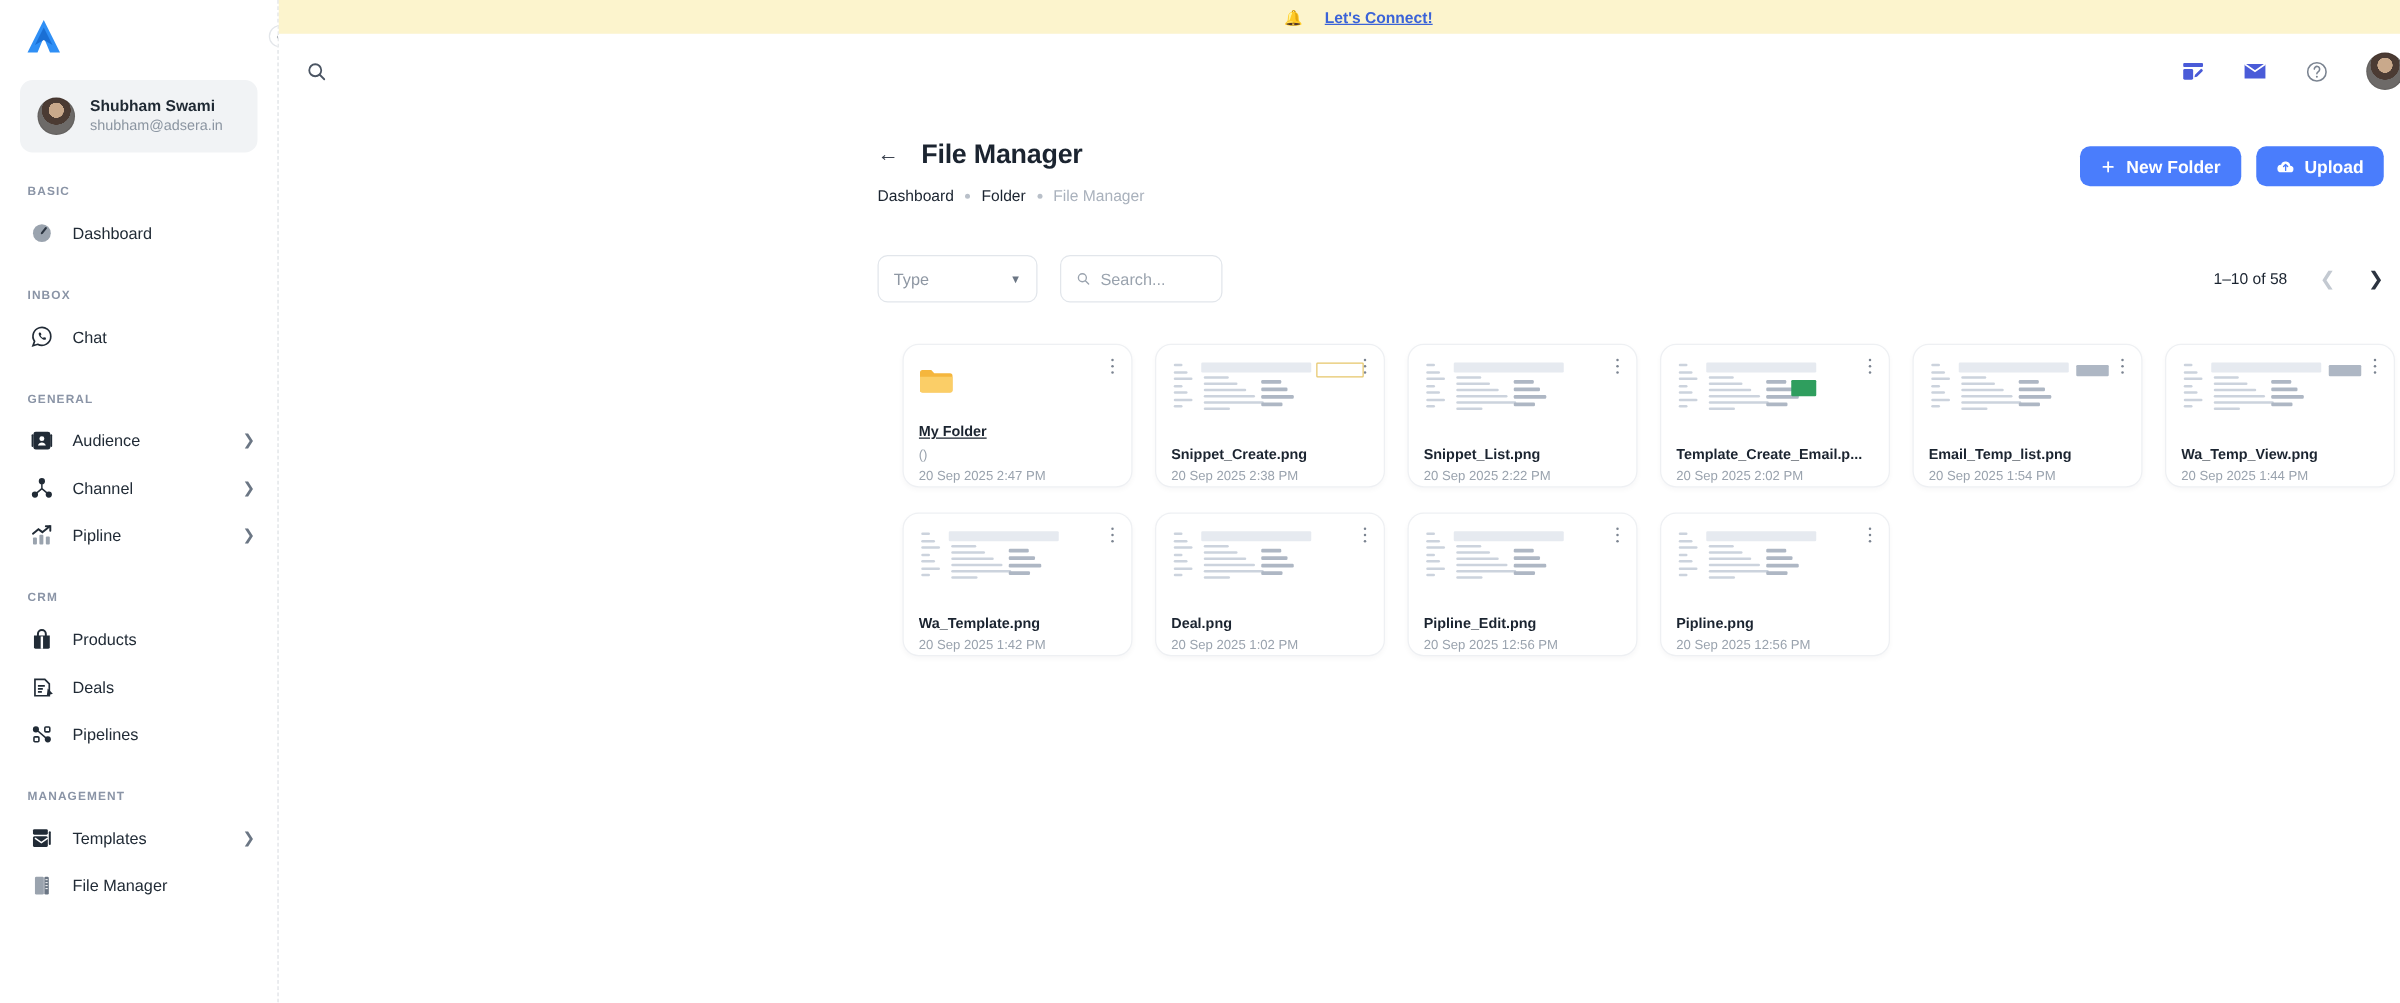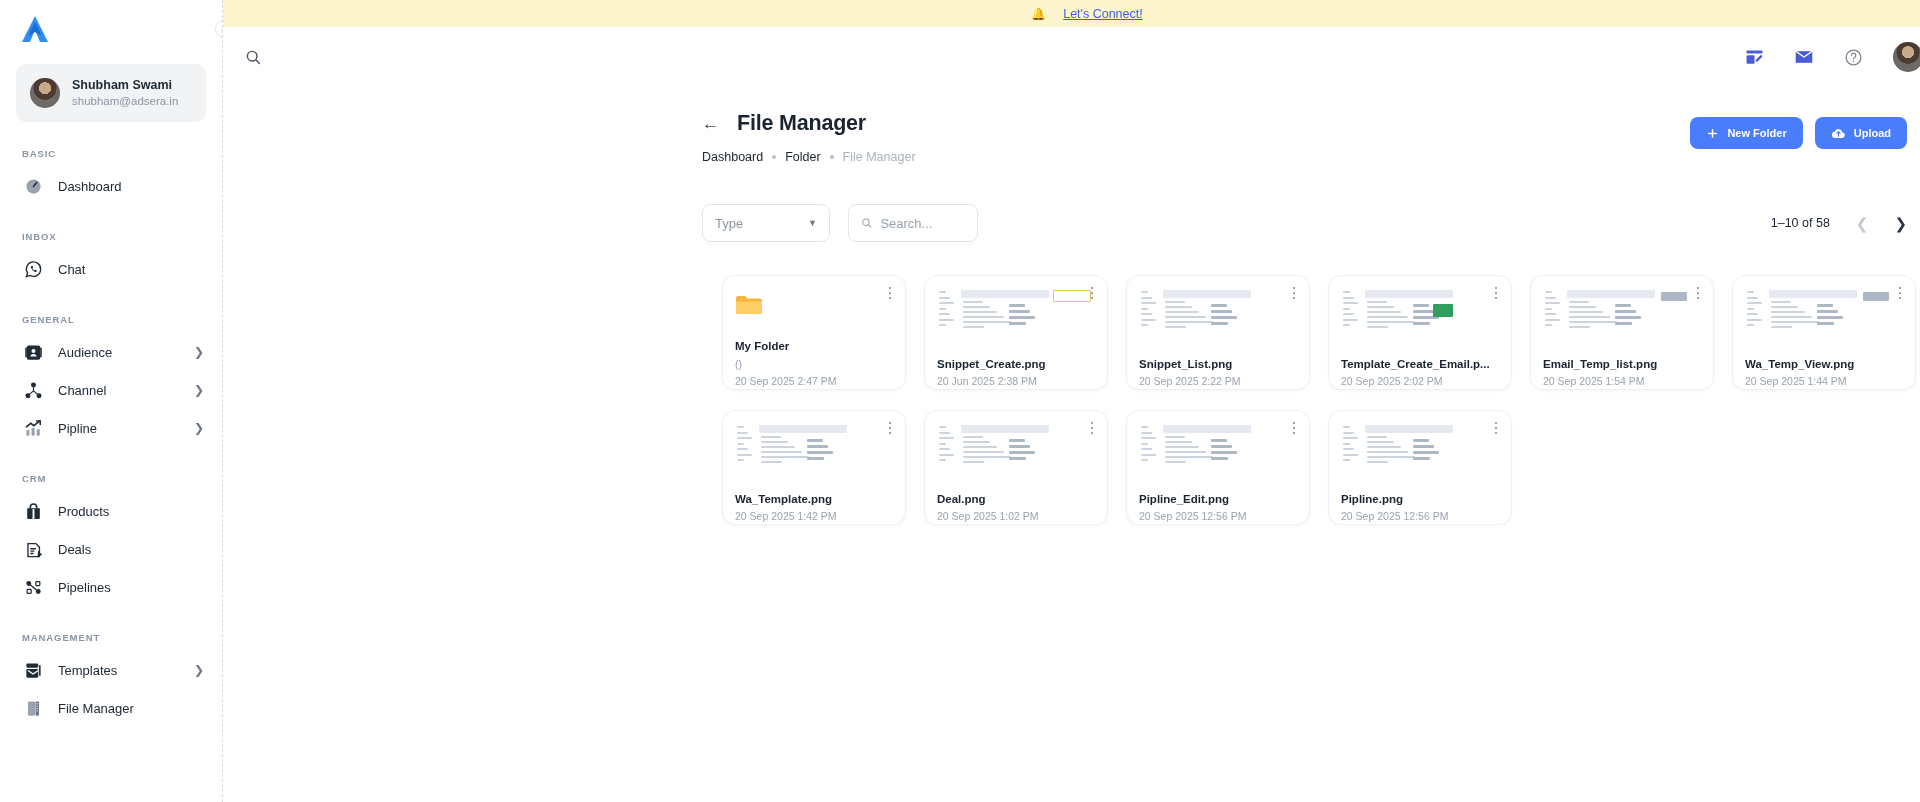--- a/index.html
+++ b/index.html
@@ -80,7 +80,7 @@
   }
   .bell { font-size: 12px; color:#8a5a1e; }
   .banner-link {
-    color: #3b63d8; text-decoration: underline; font-weight: 400; margin-left: 10px;
+    color: #3b63d8; text-decoration: underline; font-weight: 700; margin-left: 10px;
     cursor:pointer;
   }
 

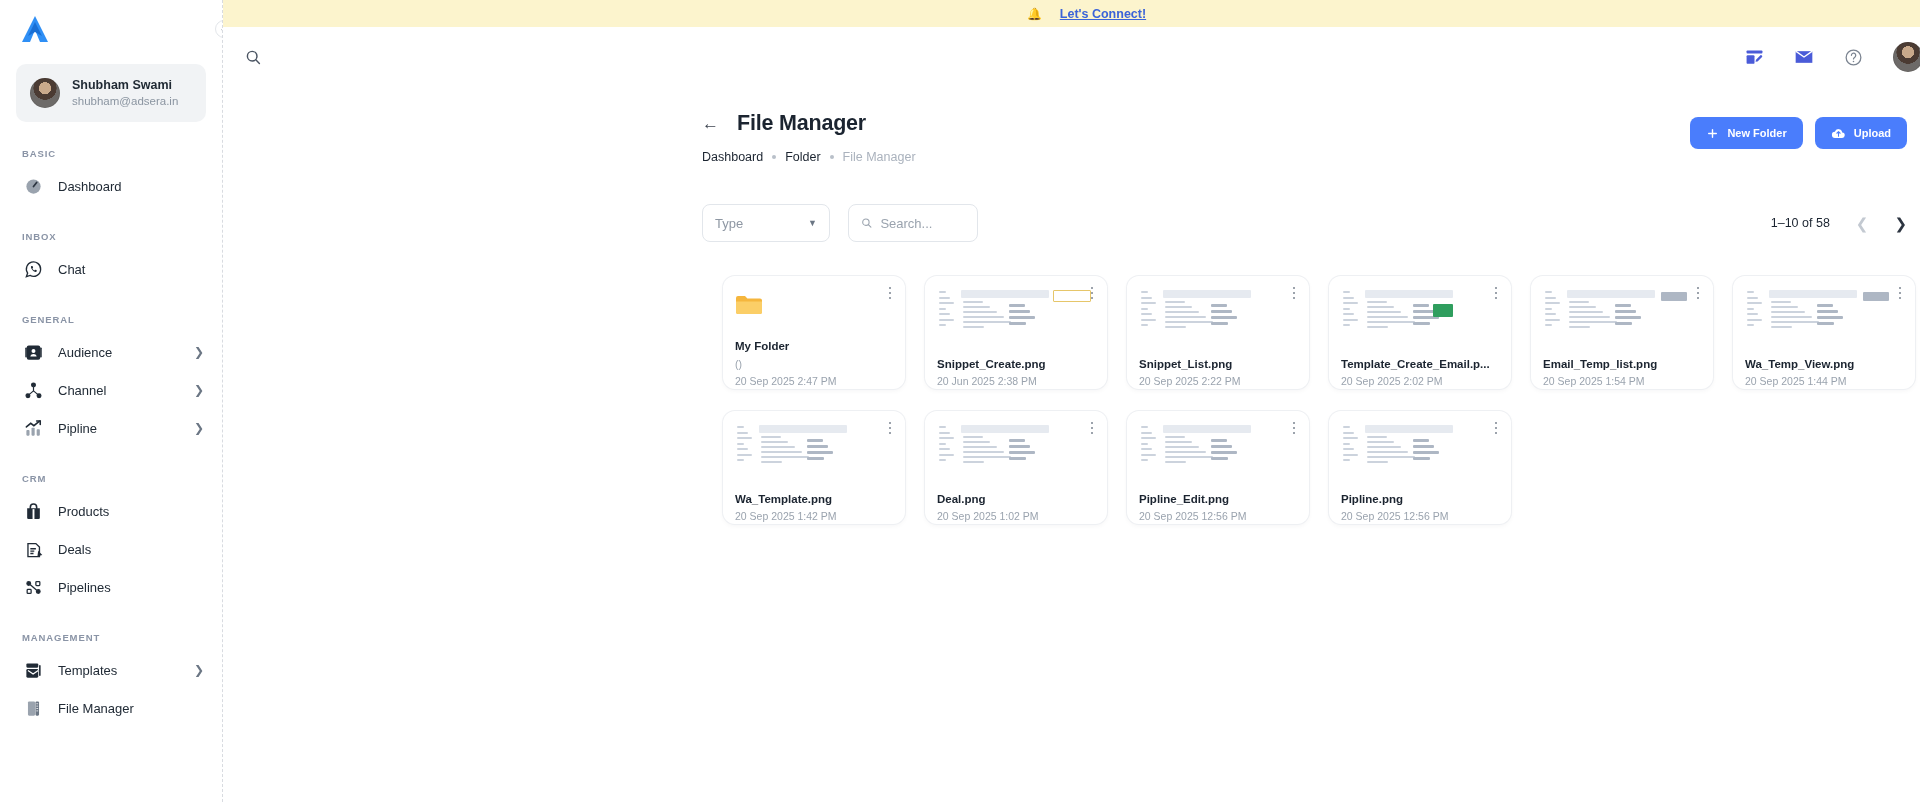--- a/index.html
+++ b/index.html
@@ -113,7 +113,7 @@
   .btn {
     height: 32px; border-radius: 8px; border:none;
     background: #4a7dfc; color:#fff;
-    font-size: 11px; font-weight: 700;
+    font-size: 14px; font-weight: 700;
     display:flex; align-items:center; gap: 8px; padding: 0 16px;
     cursor:pointer; font-family: inherit;
   }

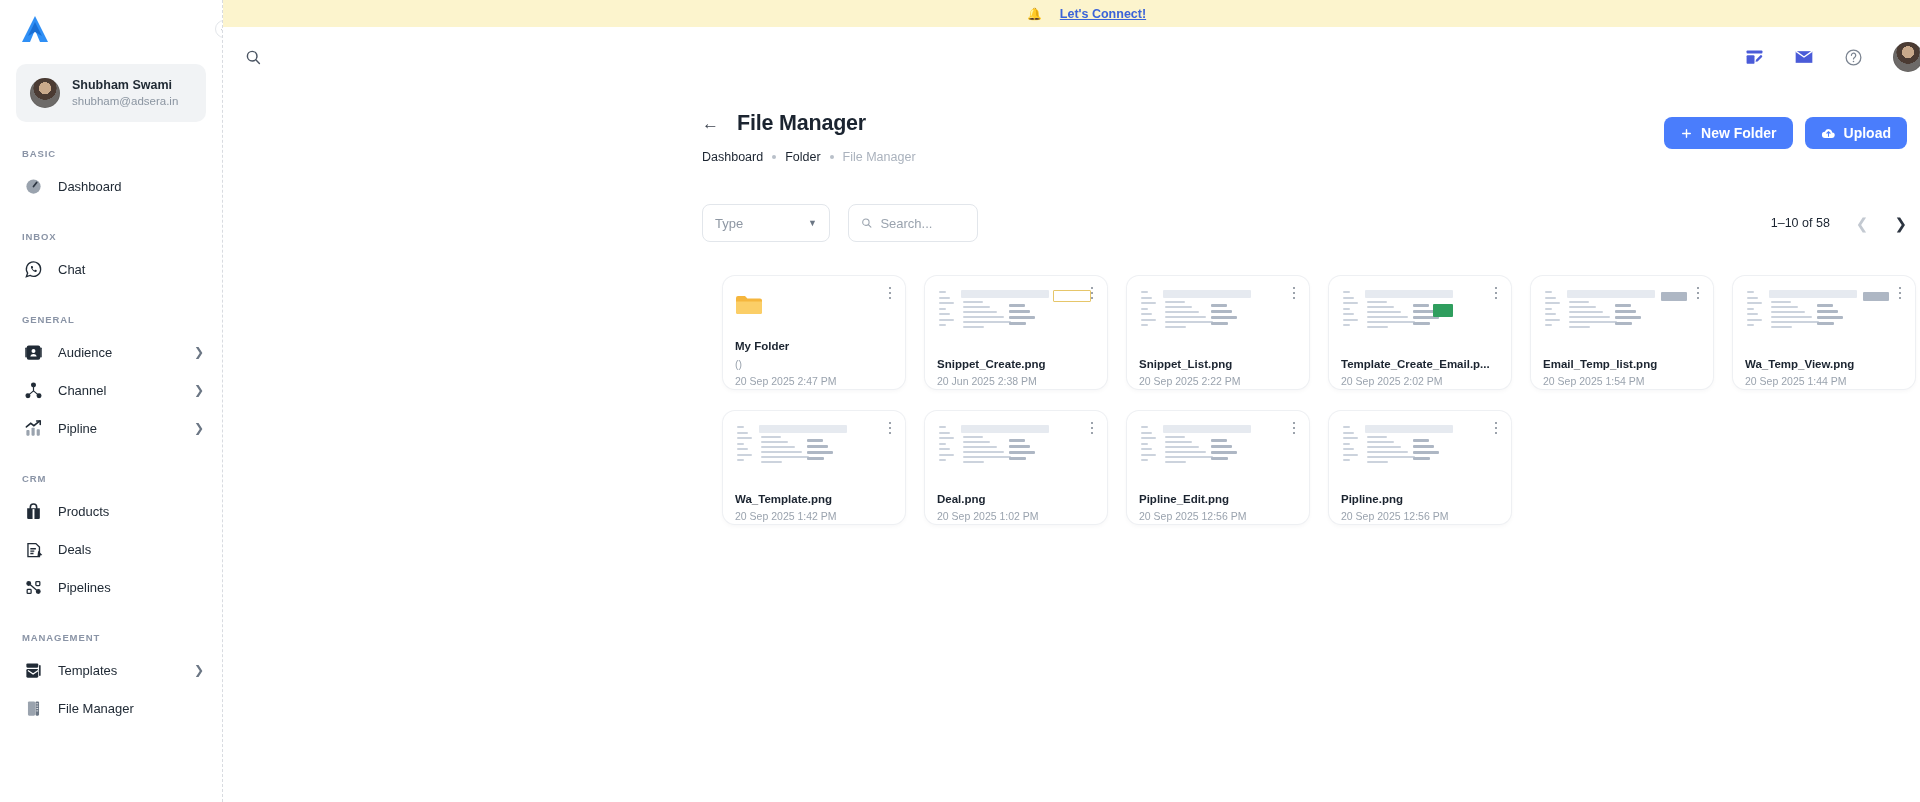--- a/index.html
+++ b/index.html
@@ -169,7 +169,7 @@
   }
   .card-sub { font-size: 10.5px; color:#9aa3ae; margin-top: 6px; }
   .card-date { font-size: 10.5px; color:#9aa3ae; margin-top: 5px; }
-  .card.folder .card-name { margin-top: 8px; }
+  .card.folder .card-name { margin-top: 8px; text-decoration: underline; }
 
   
   .mini { position:absolute; inset:0; }

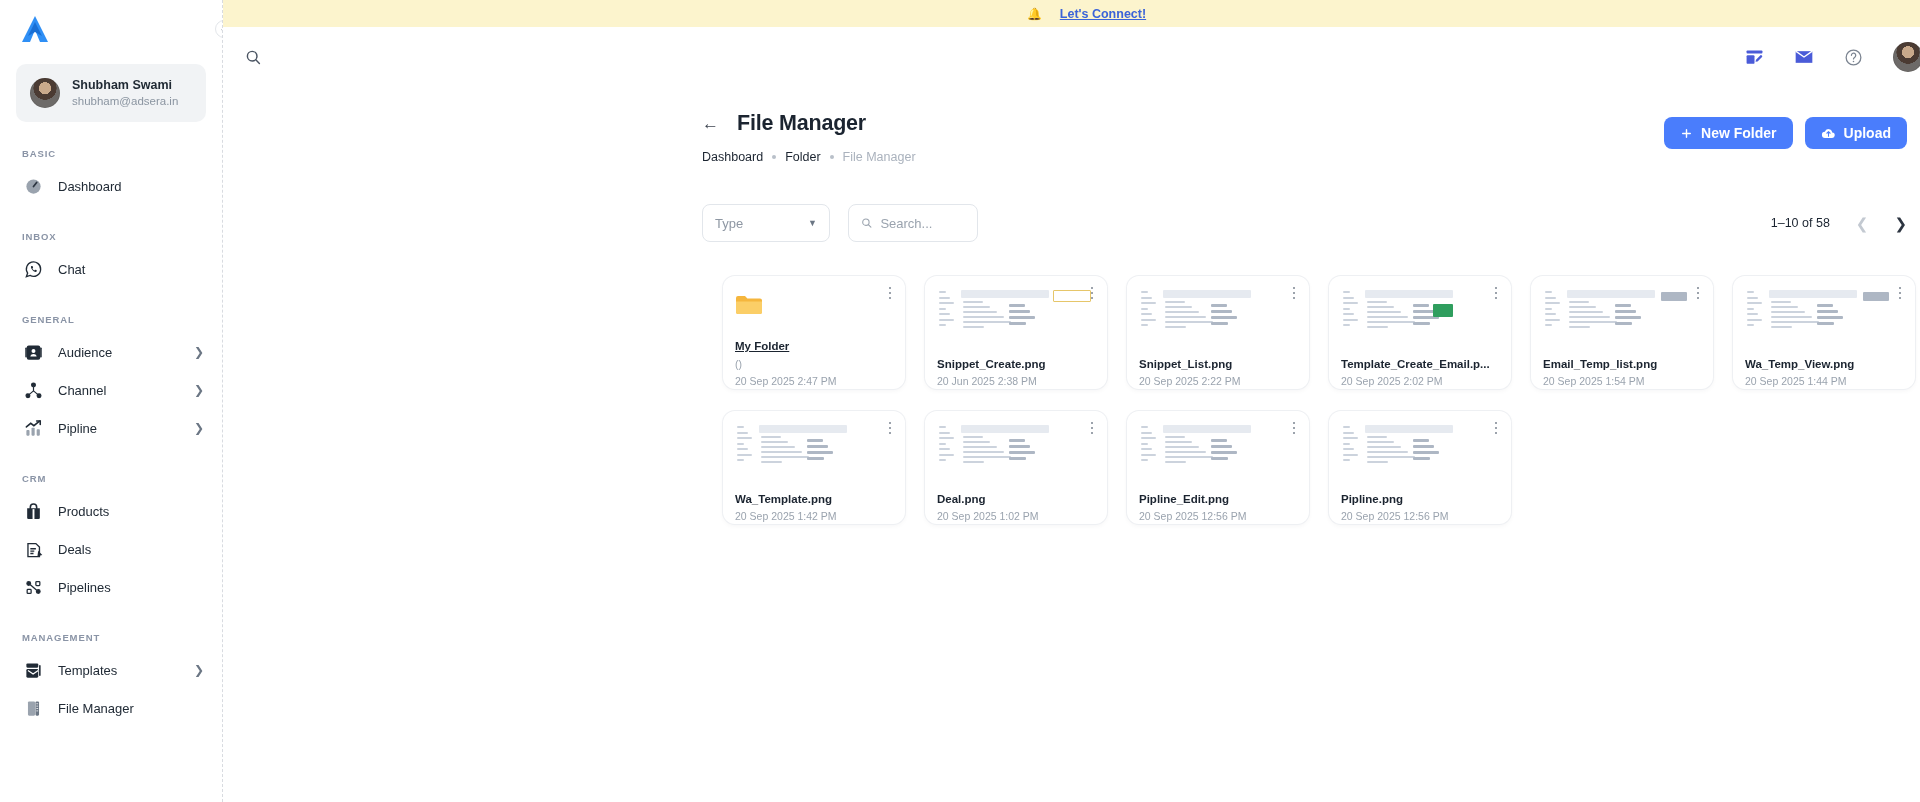--- a/index.html
+++ b/index.html
@@ -458,7 +458,7 @@
               </div>
             </div>
             <div class="card-name">Snippet_Create.png</div>
-            <div class="card-date">20 Jun 2025 2:38 PM</div>
+            <div class="card-date">20 Sep 2025 2:38 PM</div>
           </div>
           <div class="card">
             <div class="kebab">

